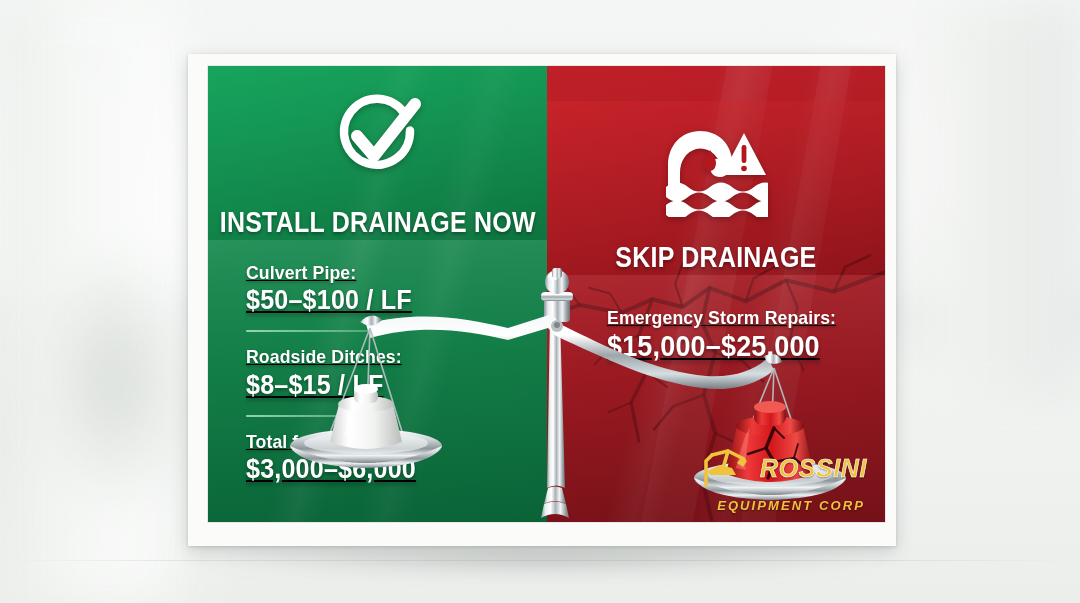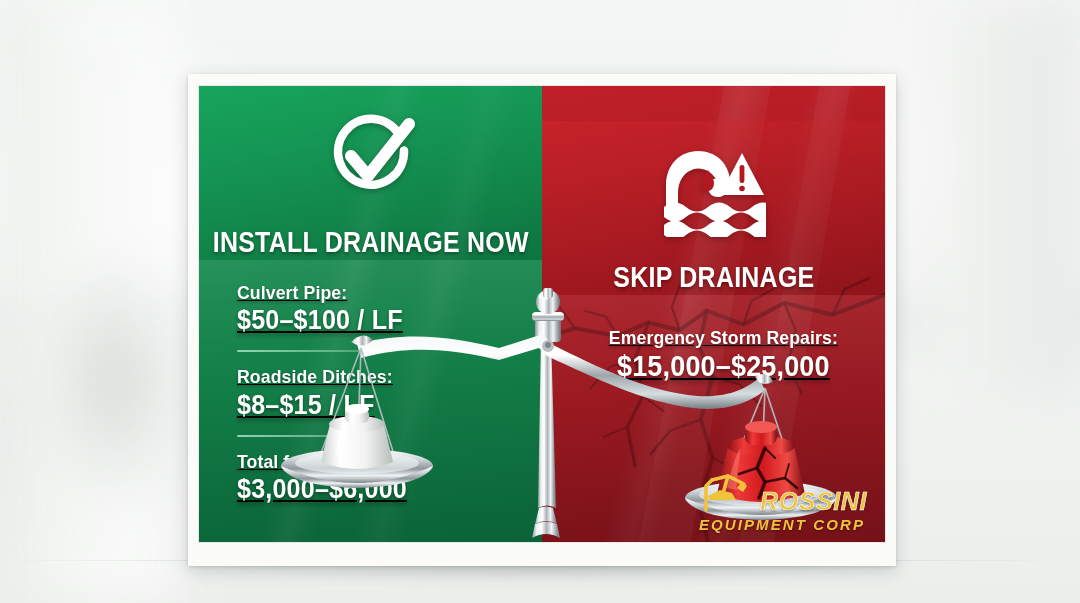--- a/index.html
+++ b/index.html
@@ -58,10 +58,10 @@
   }
   #board {
     position: absolute;
-    left: 188px; top: 74px;
+    left: 188px; top: 54px;
     width: 708px; height: 492px;
     background: #fbfbfa;
-    padding: 12px 11px 24px 11px;
+    padding: 12px 11px 24px 20px;
     box-sizing: border-box;
     box-shadow: 0 5px 16px rgba(70,80,76,.22), 0 1px 3px rgba(70,80,76,.2);
   }

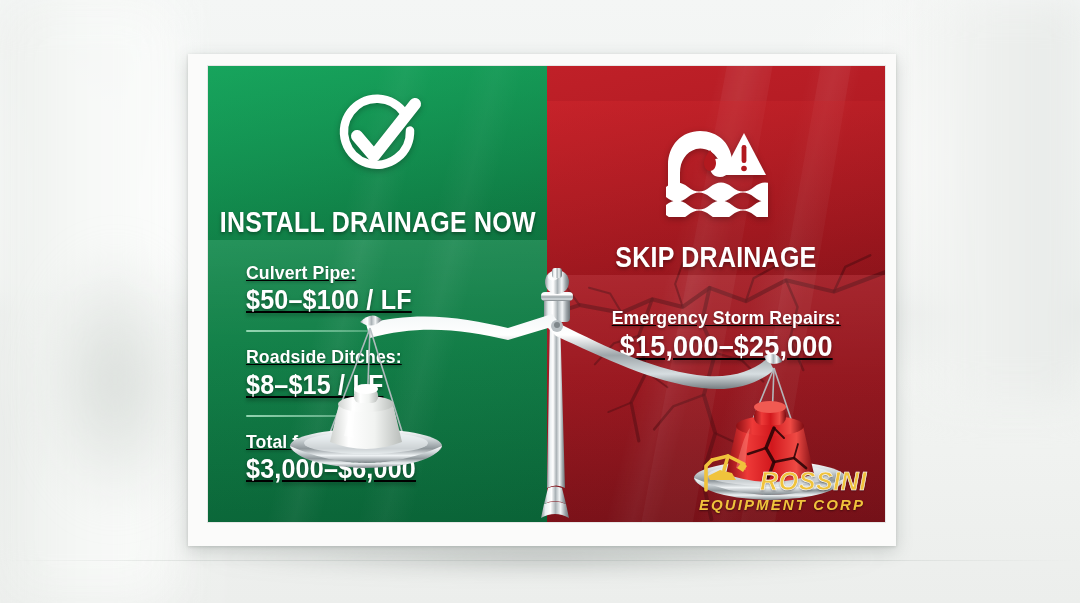--- a/index.html
+++ b/index.html
@@ -146,7 +146,7 @@
     box-sizing: border-box;
   }
   .stats-left  { padding-left: 38px;  padding-right: 170px; text-align: left; }
-  .stats-right { padding-left: 60px;  padding-right: 22px;  text-align: center; padding-top: 32px; }
+  .stats-right { padding-left: 60px;  padding-right: 22px;  text-align: left; padding-top: 32px; }
 
   .stat { margin-bottom: 6px; text-decoration: underline; }
   .stat-label {

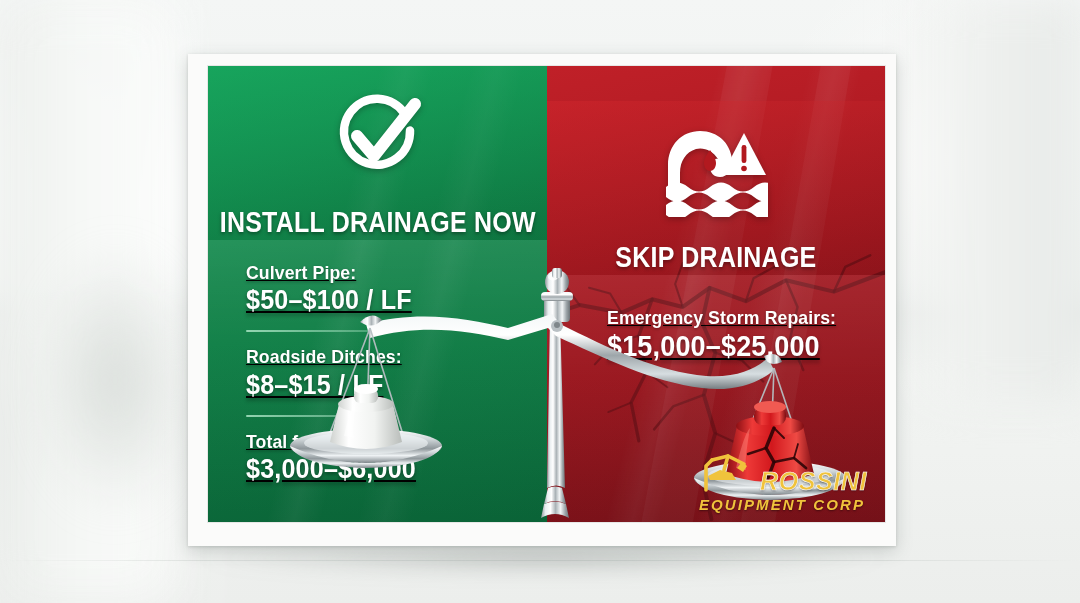--- a/index.html
+++ b/index.html
@@ -201,7 +201,7 @@
     flex-direction: column;
     align-items: flex-end;
   }
-  #logo-mark-row { display: flex; align-items: flex-end; gap: 12px; }
+  #logo-mark-row { display: flex; align-items: center; gap: 12px; }
   #logo-word {
     color: #f0c33c;
     font-size: 25px;

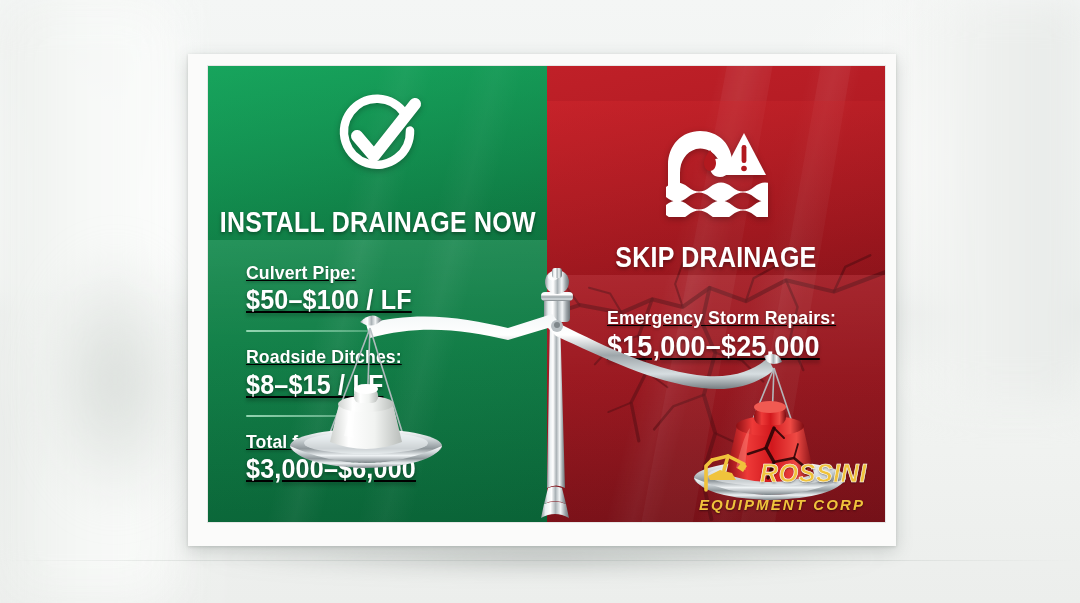--- a/index.html
+++ b/index.html
@@ -214,12 +214,12 @@
   }
   #logo-sub {
     color: #f0c33c;
-    font-size: 15px;
+    font-size: 13px;
     font-weight: 700;
     font-style: italic;
     letter-spacing: 2.1px;
     line-height: 1;
-    margin-top: 3px;
+    margin-top: 10px;
     margin-right: 2px;
     text-shadow: 0 1px 2px rgba(0,0,0,.45);
   }

